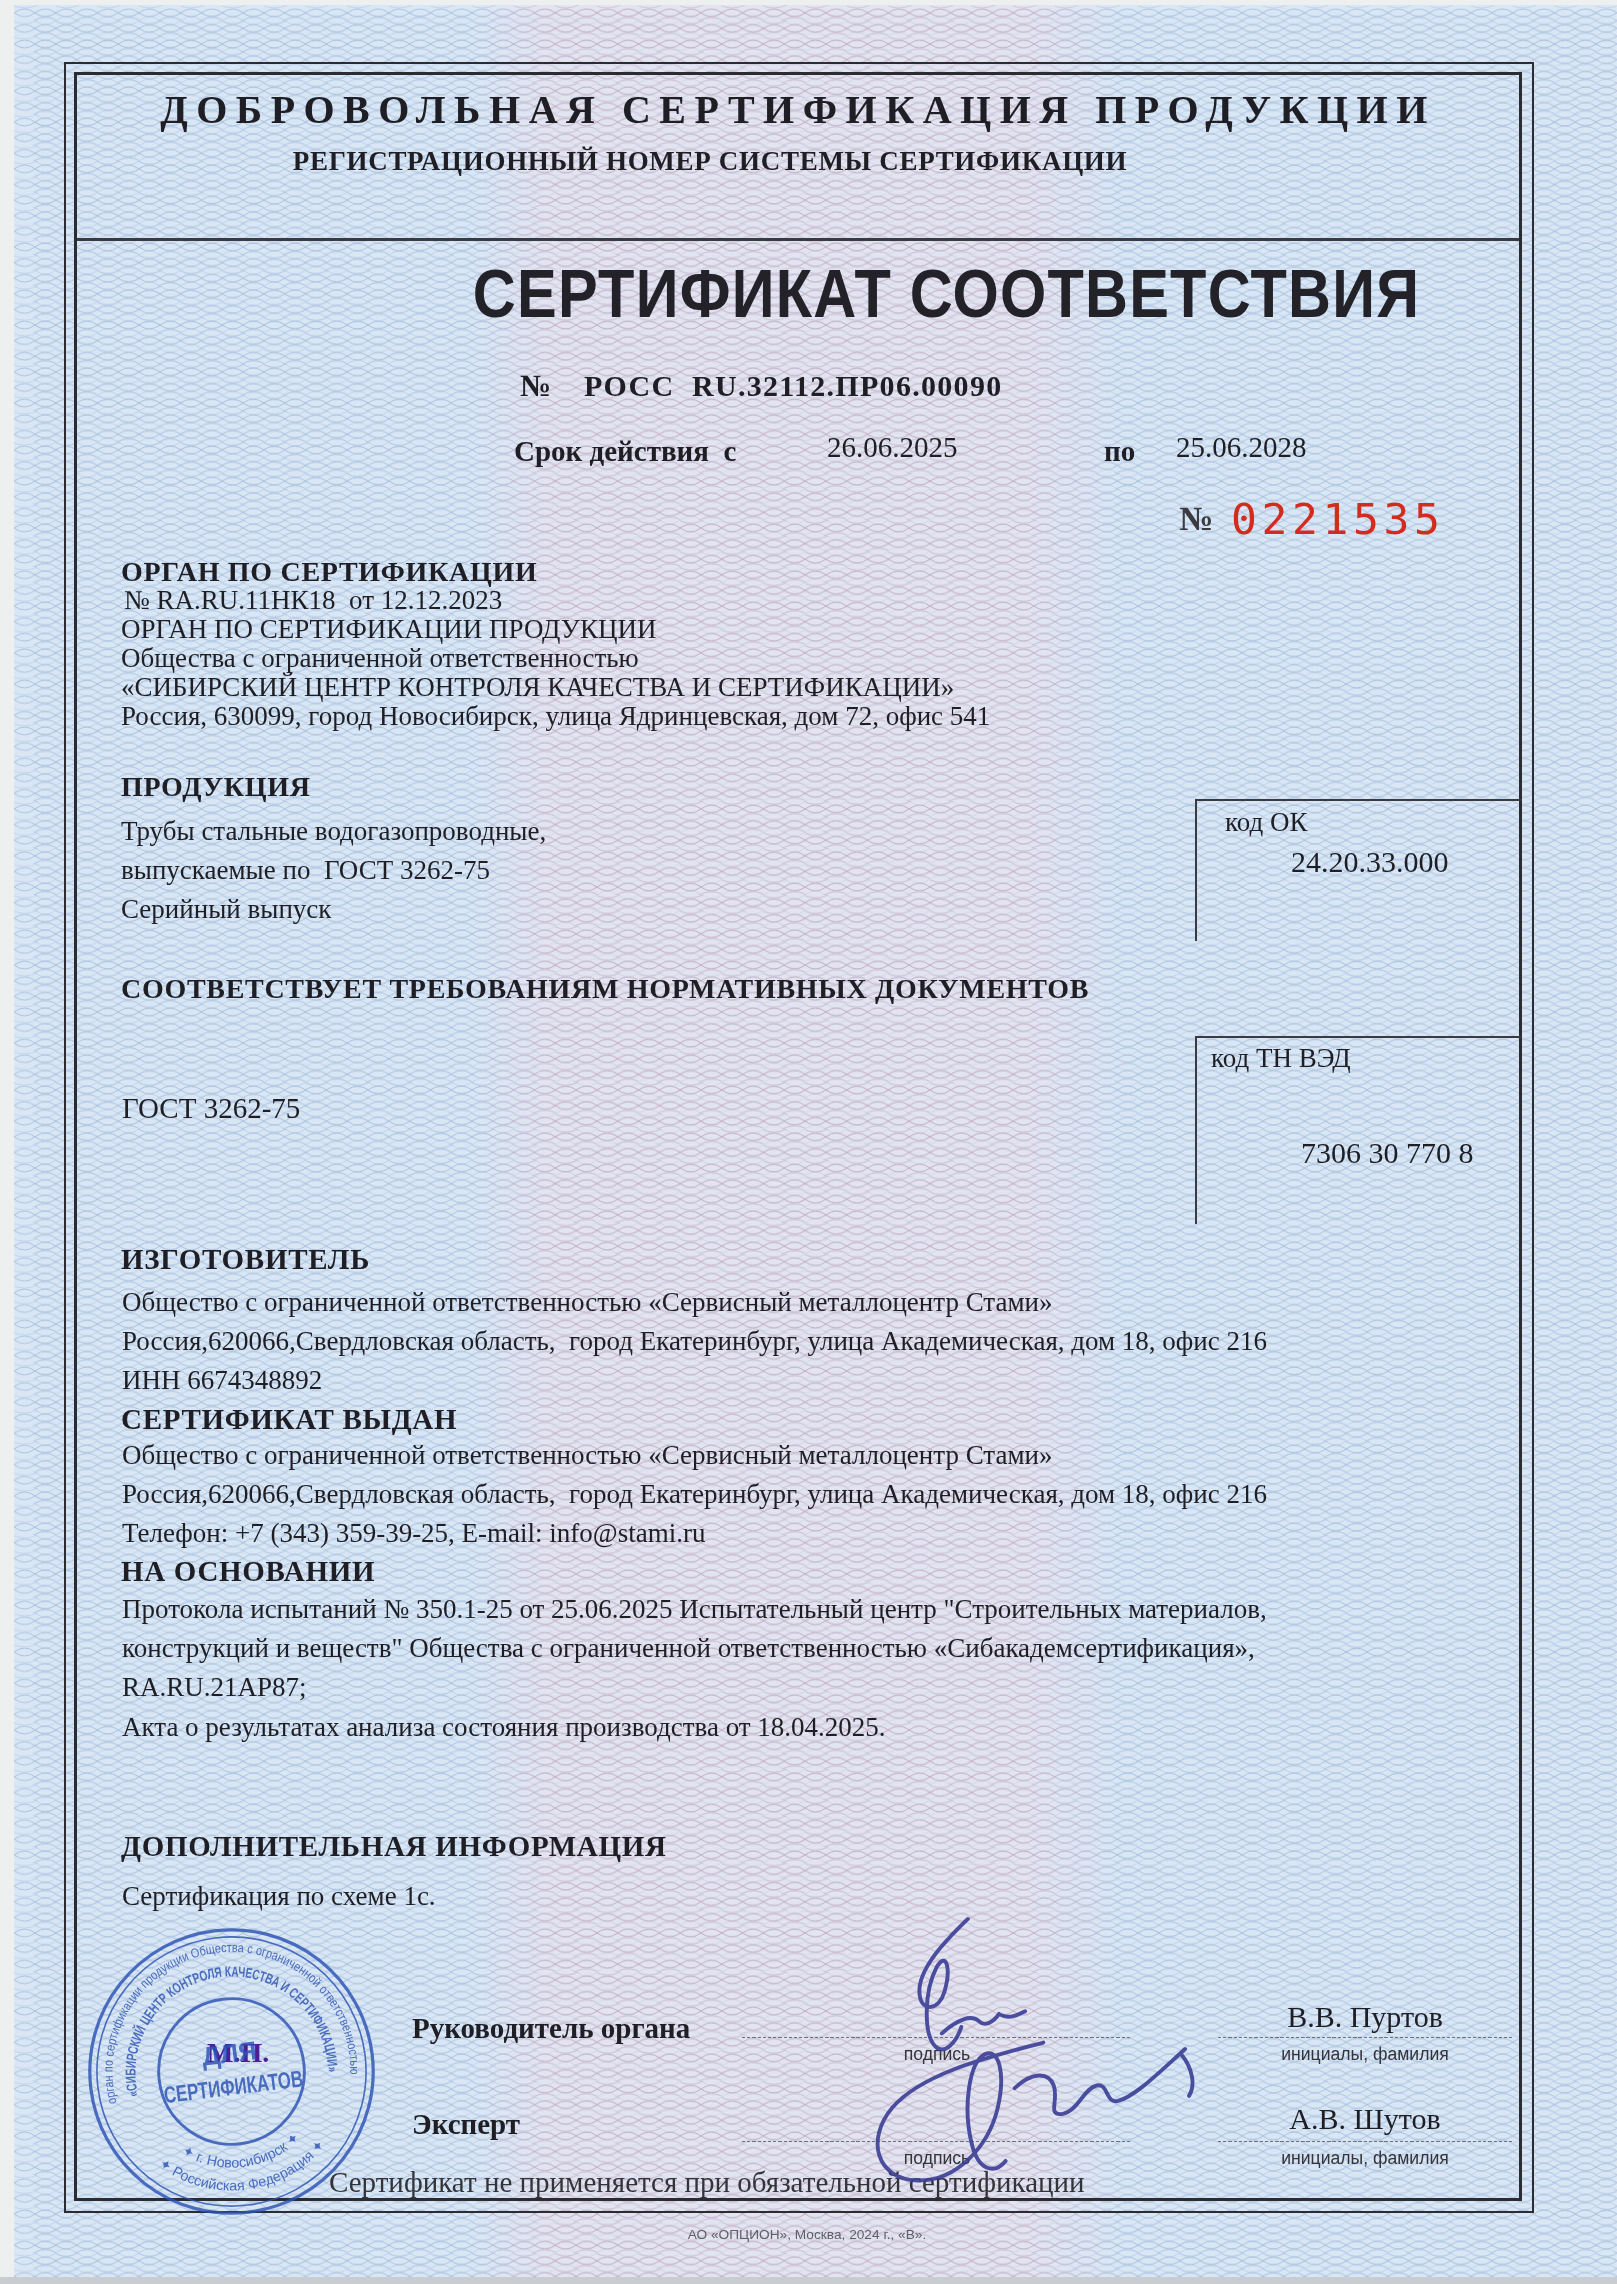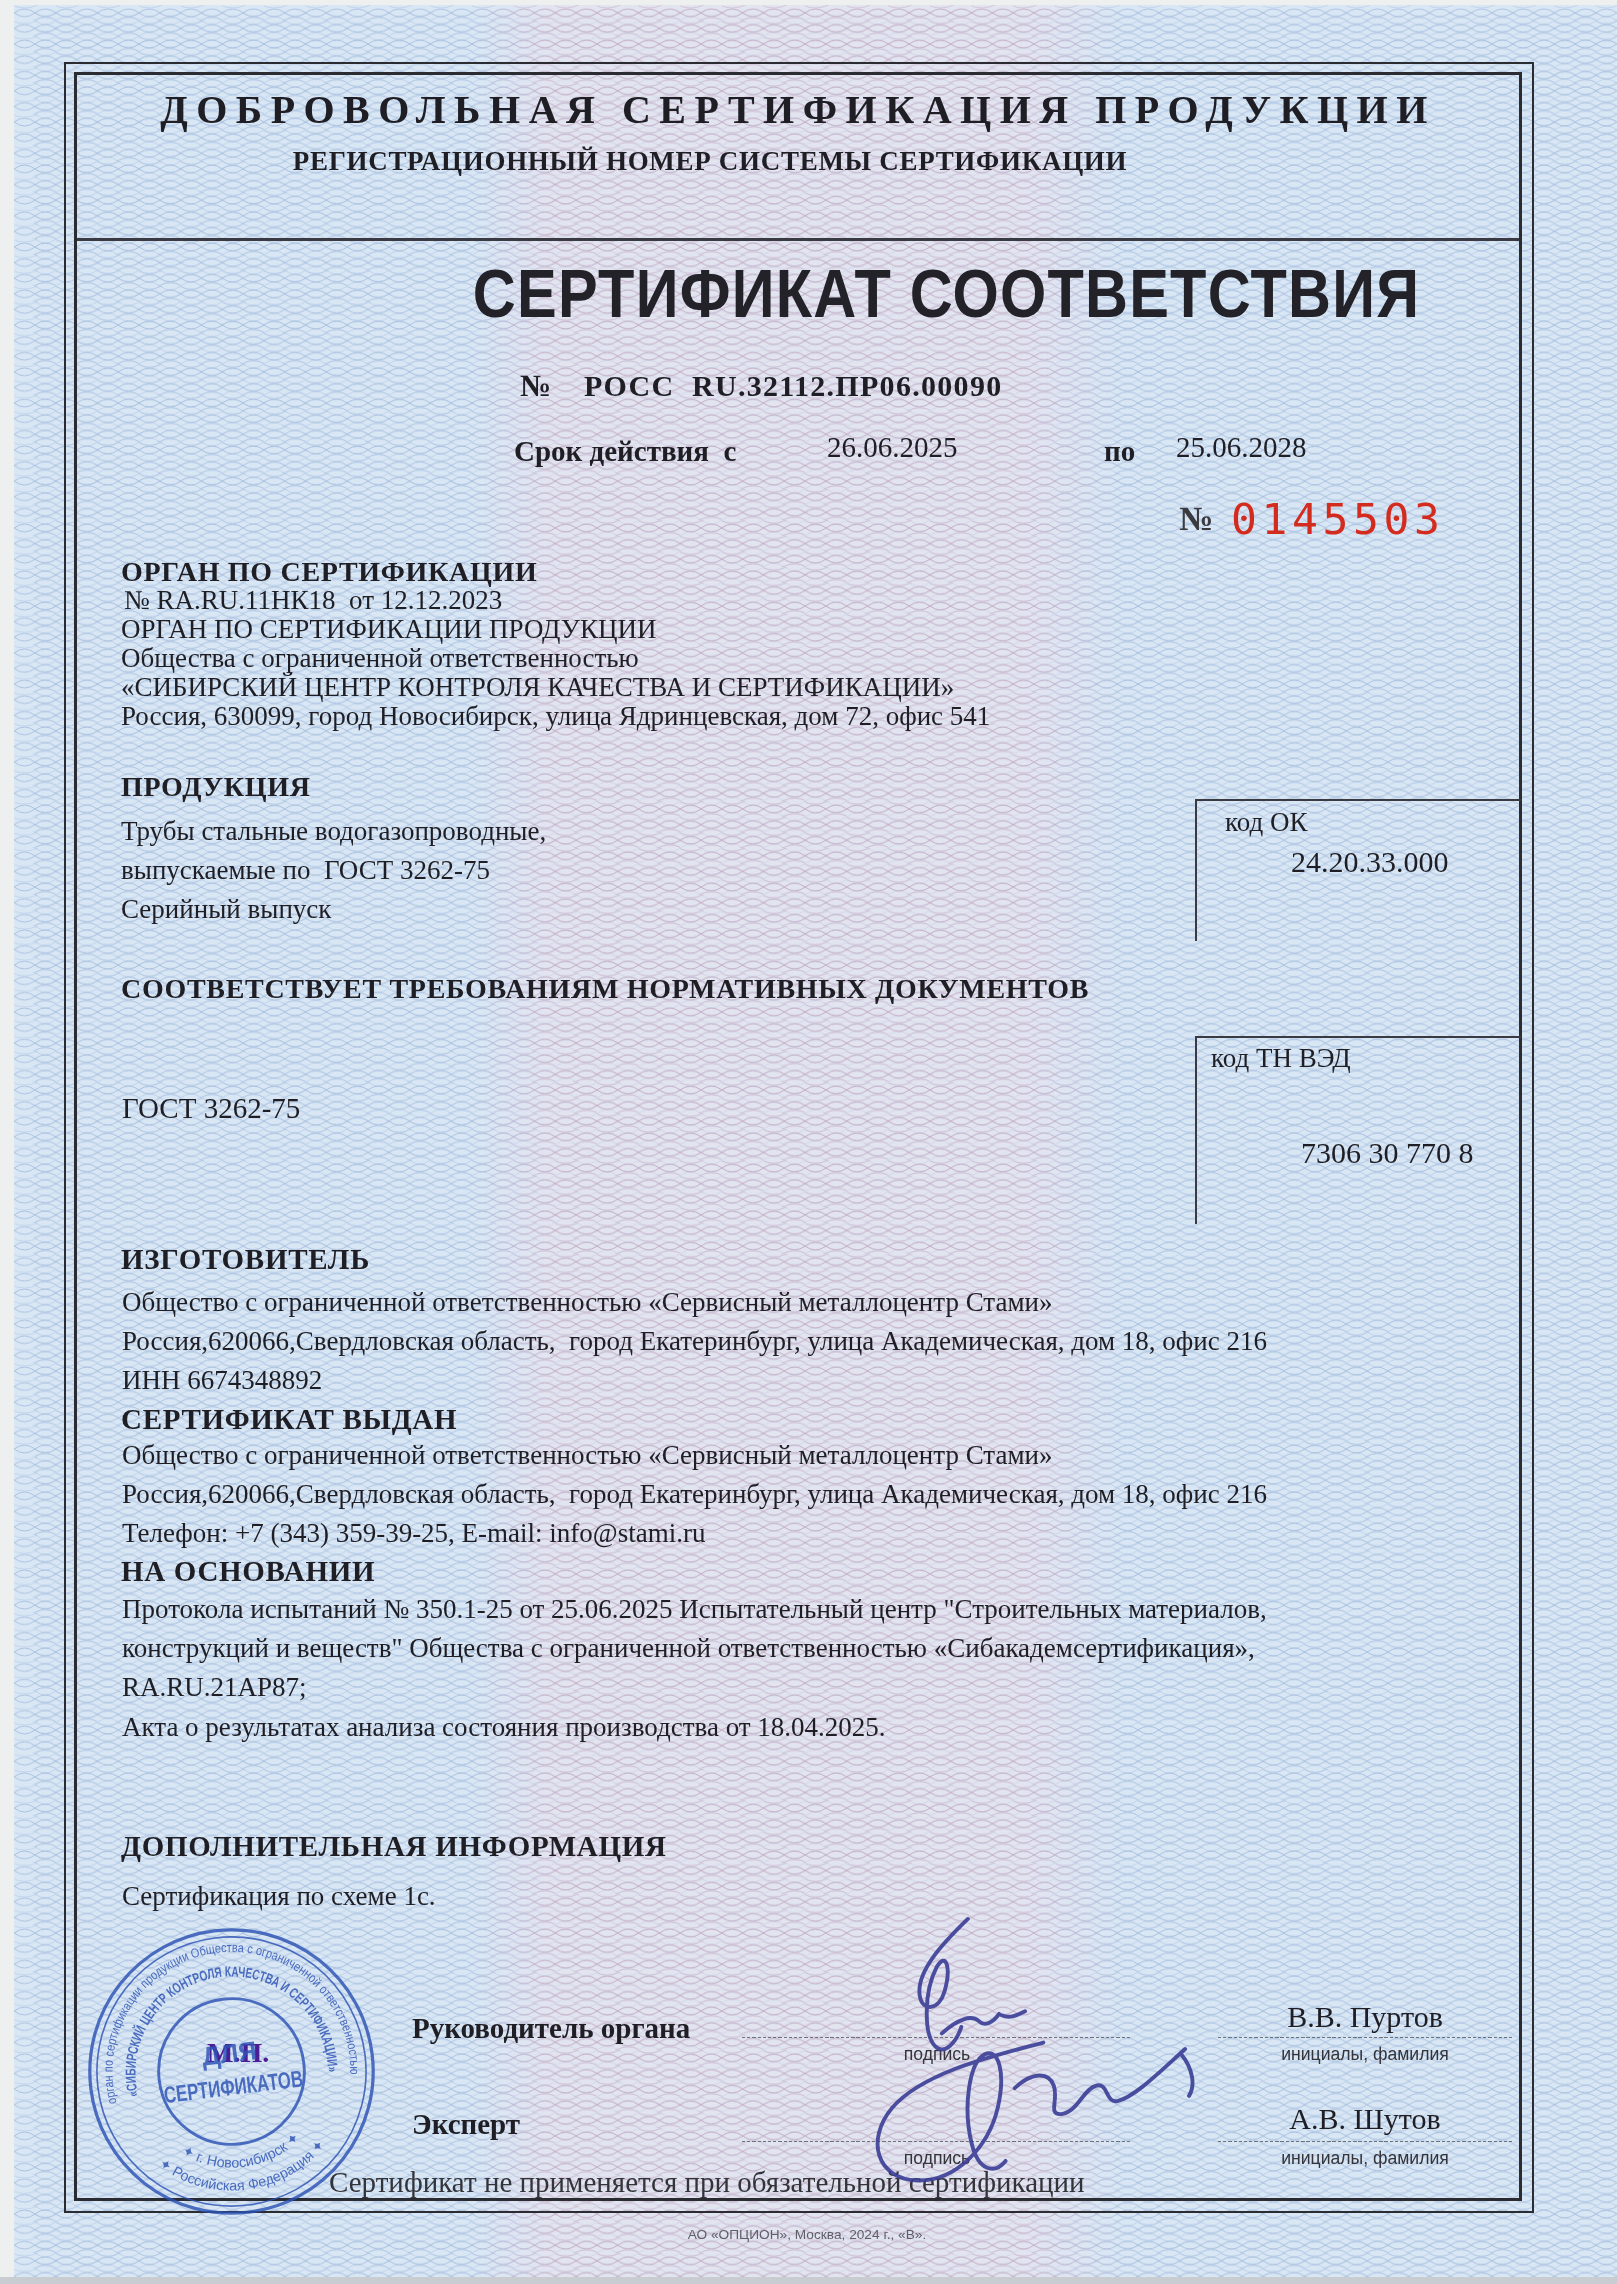--- a/index.html
+++ b/index.html
@@ -70,7 +70,7 @@
   <div class="t" style="left:1176px;top:433px;font-size:29px;">25.06.2028</div>
 
   <div class="t b" style="left:1179px;top:502px;font-size:34px;color:#3a3a40;">№</div>
-  <div class="t red" style="left:1231px;top:498px;font-size:43px;letter-spacing:4.6px;">0145503</div>
+  <div class="t red" style="left:1231px;top:498px;font-size:43px;letter-spacing:4.6px;">0221535</div>
 
   <div class="t b" style="left:121px;top:558px;font-size:28px;letter-spacing:0.7px;">ОРГАН ПО СЕРТИФИКАЦИИ</div>
   <div class="t" style="left:124px;top:587px;font-size:27px;">№ RA.RU.11НК18  от 12.12.2023</div>

